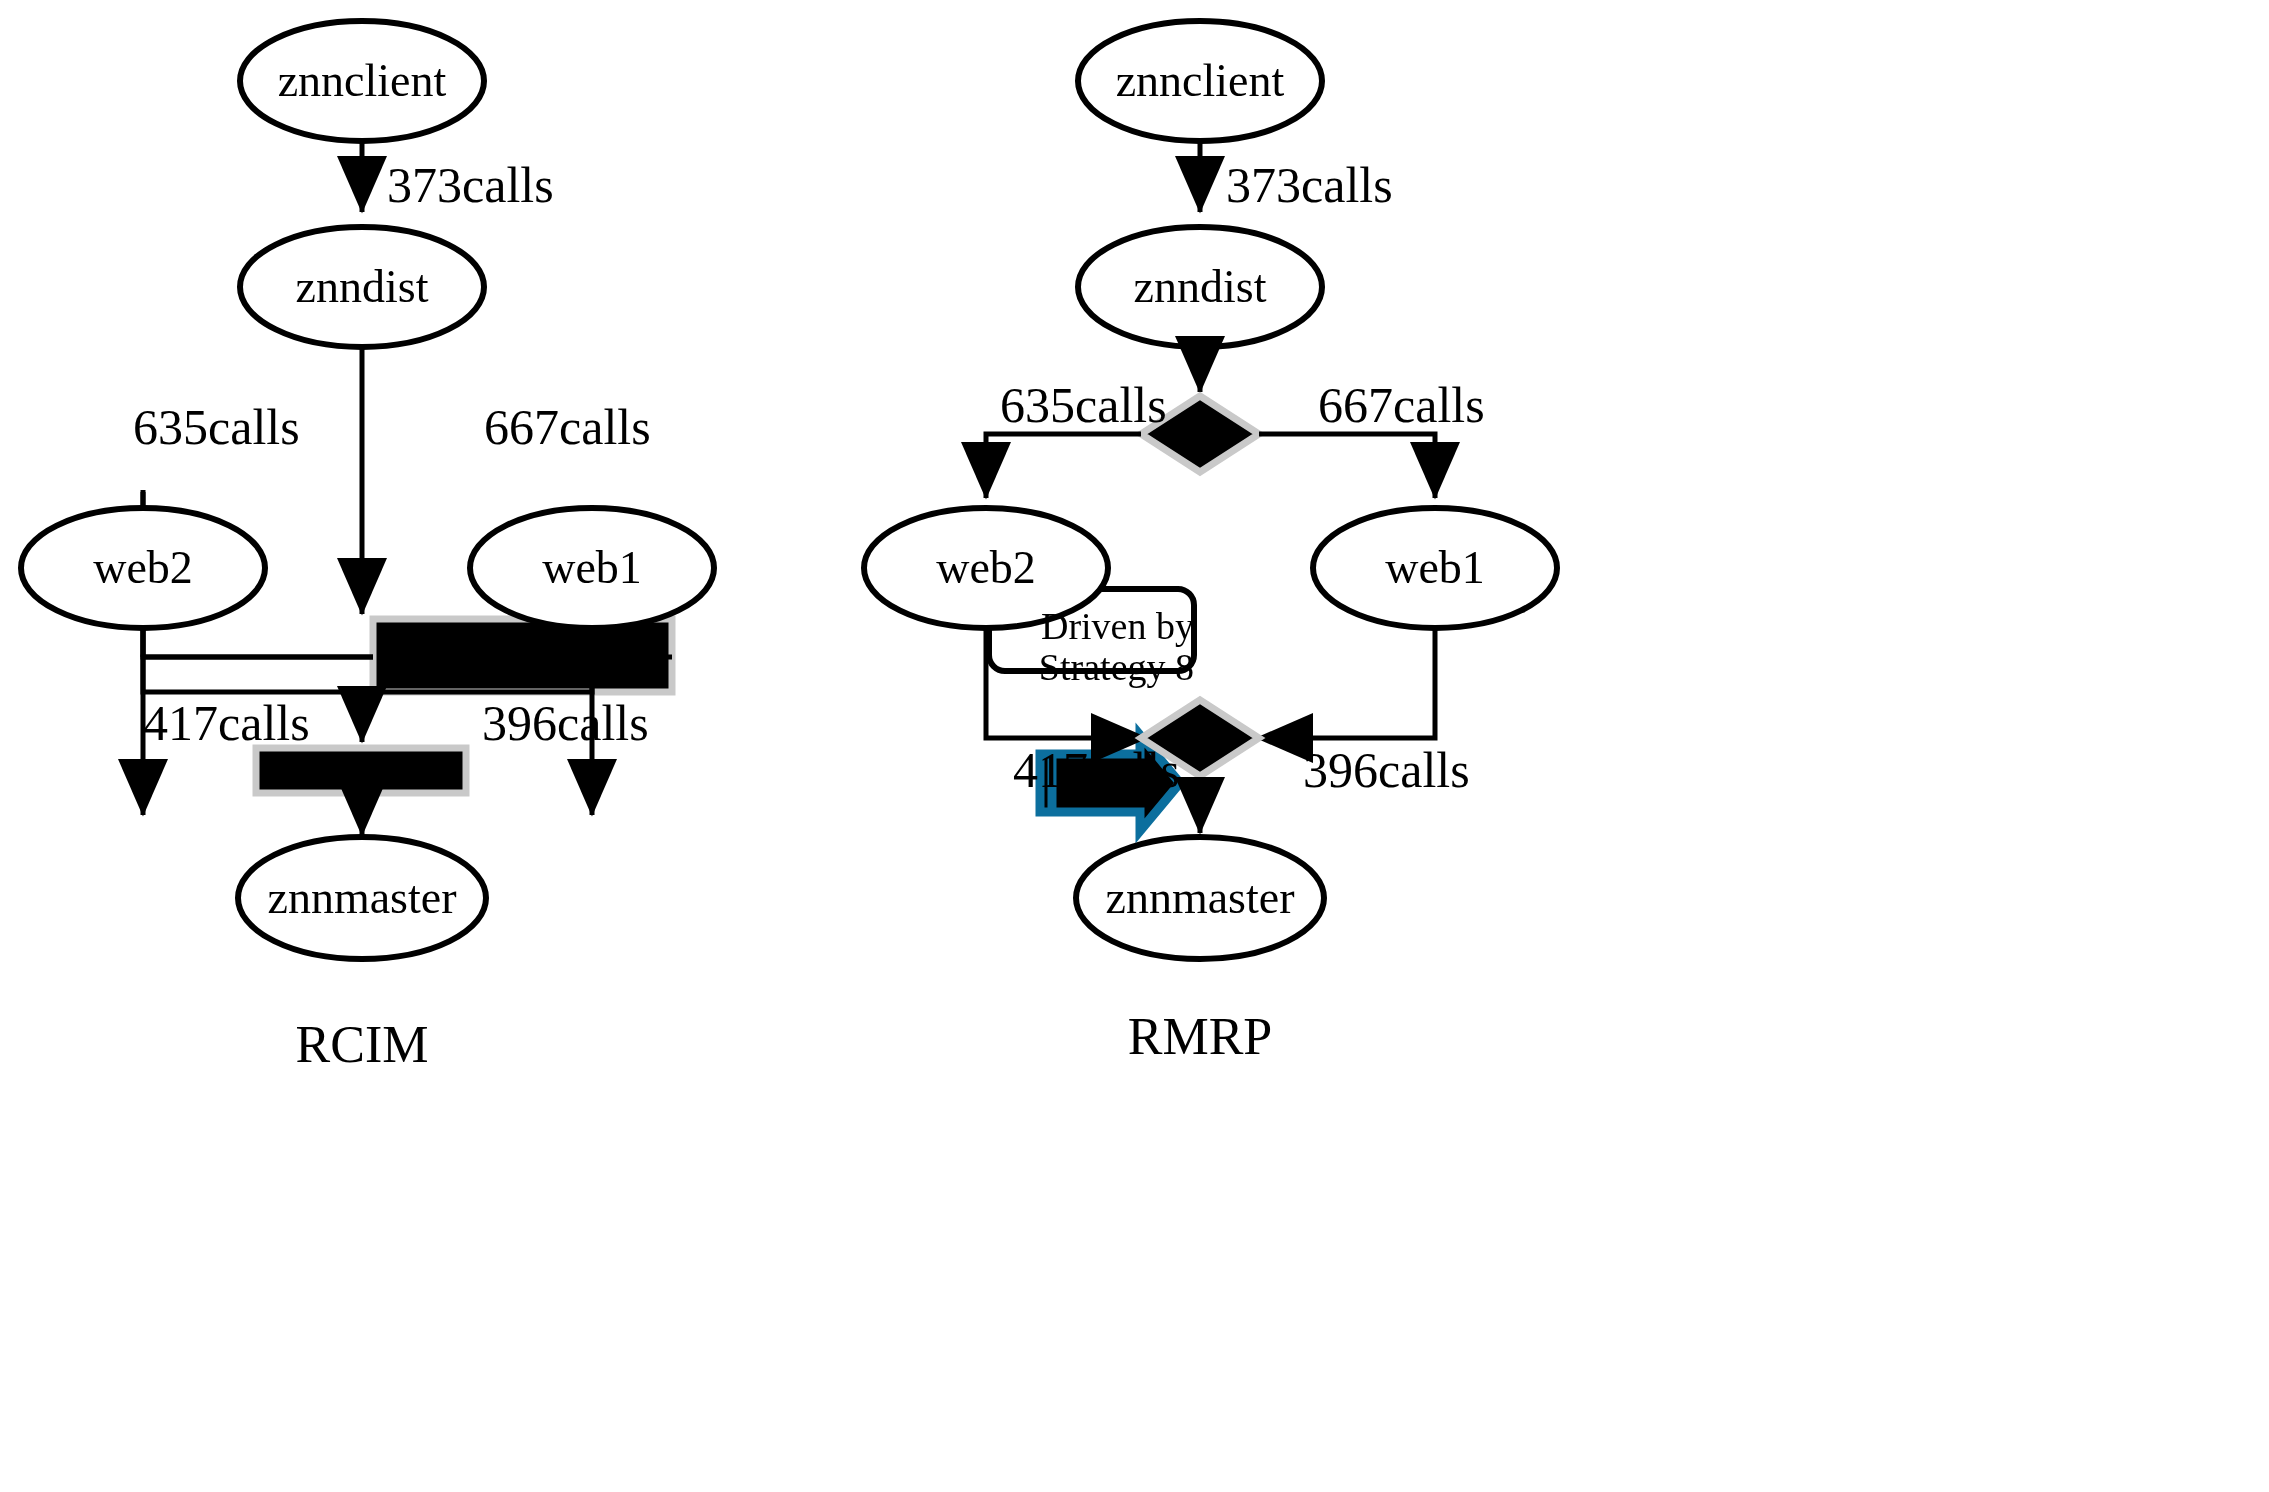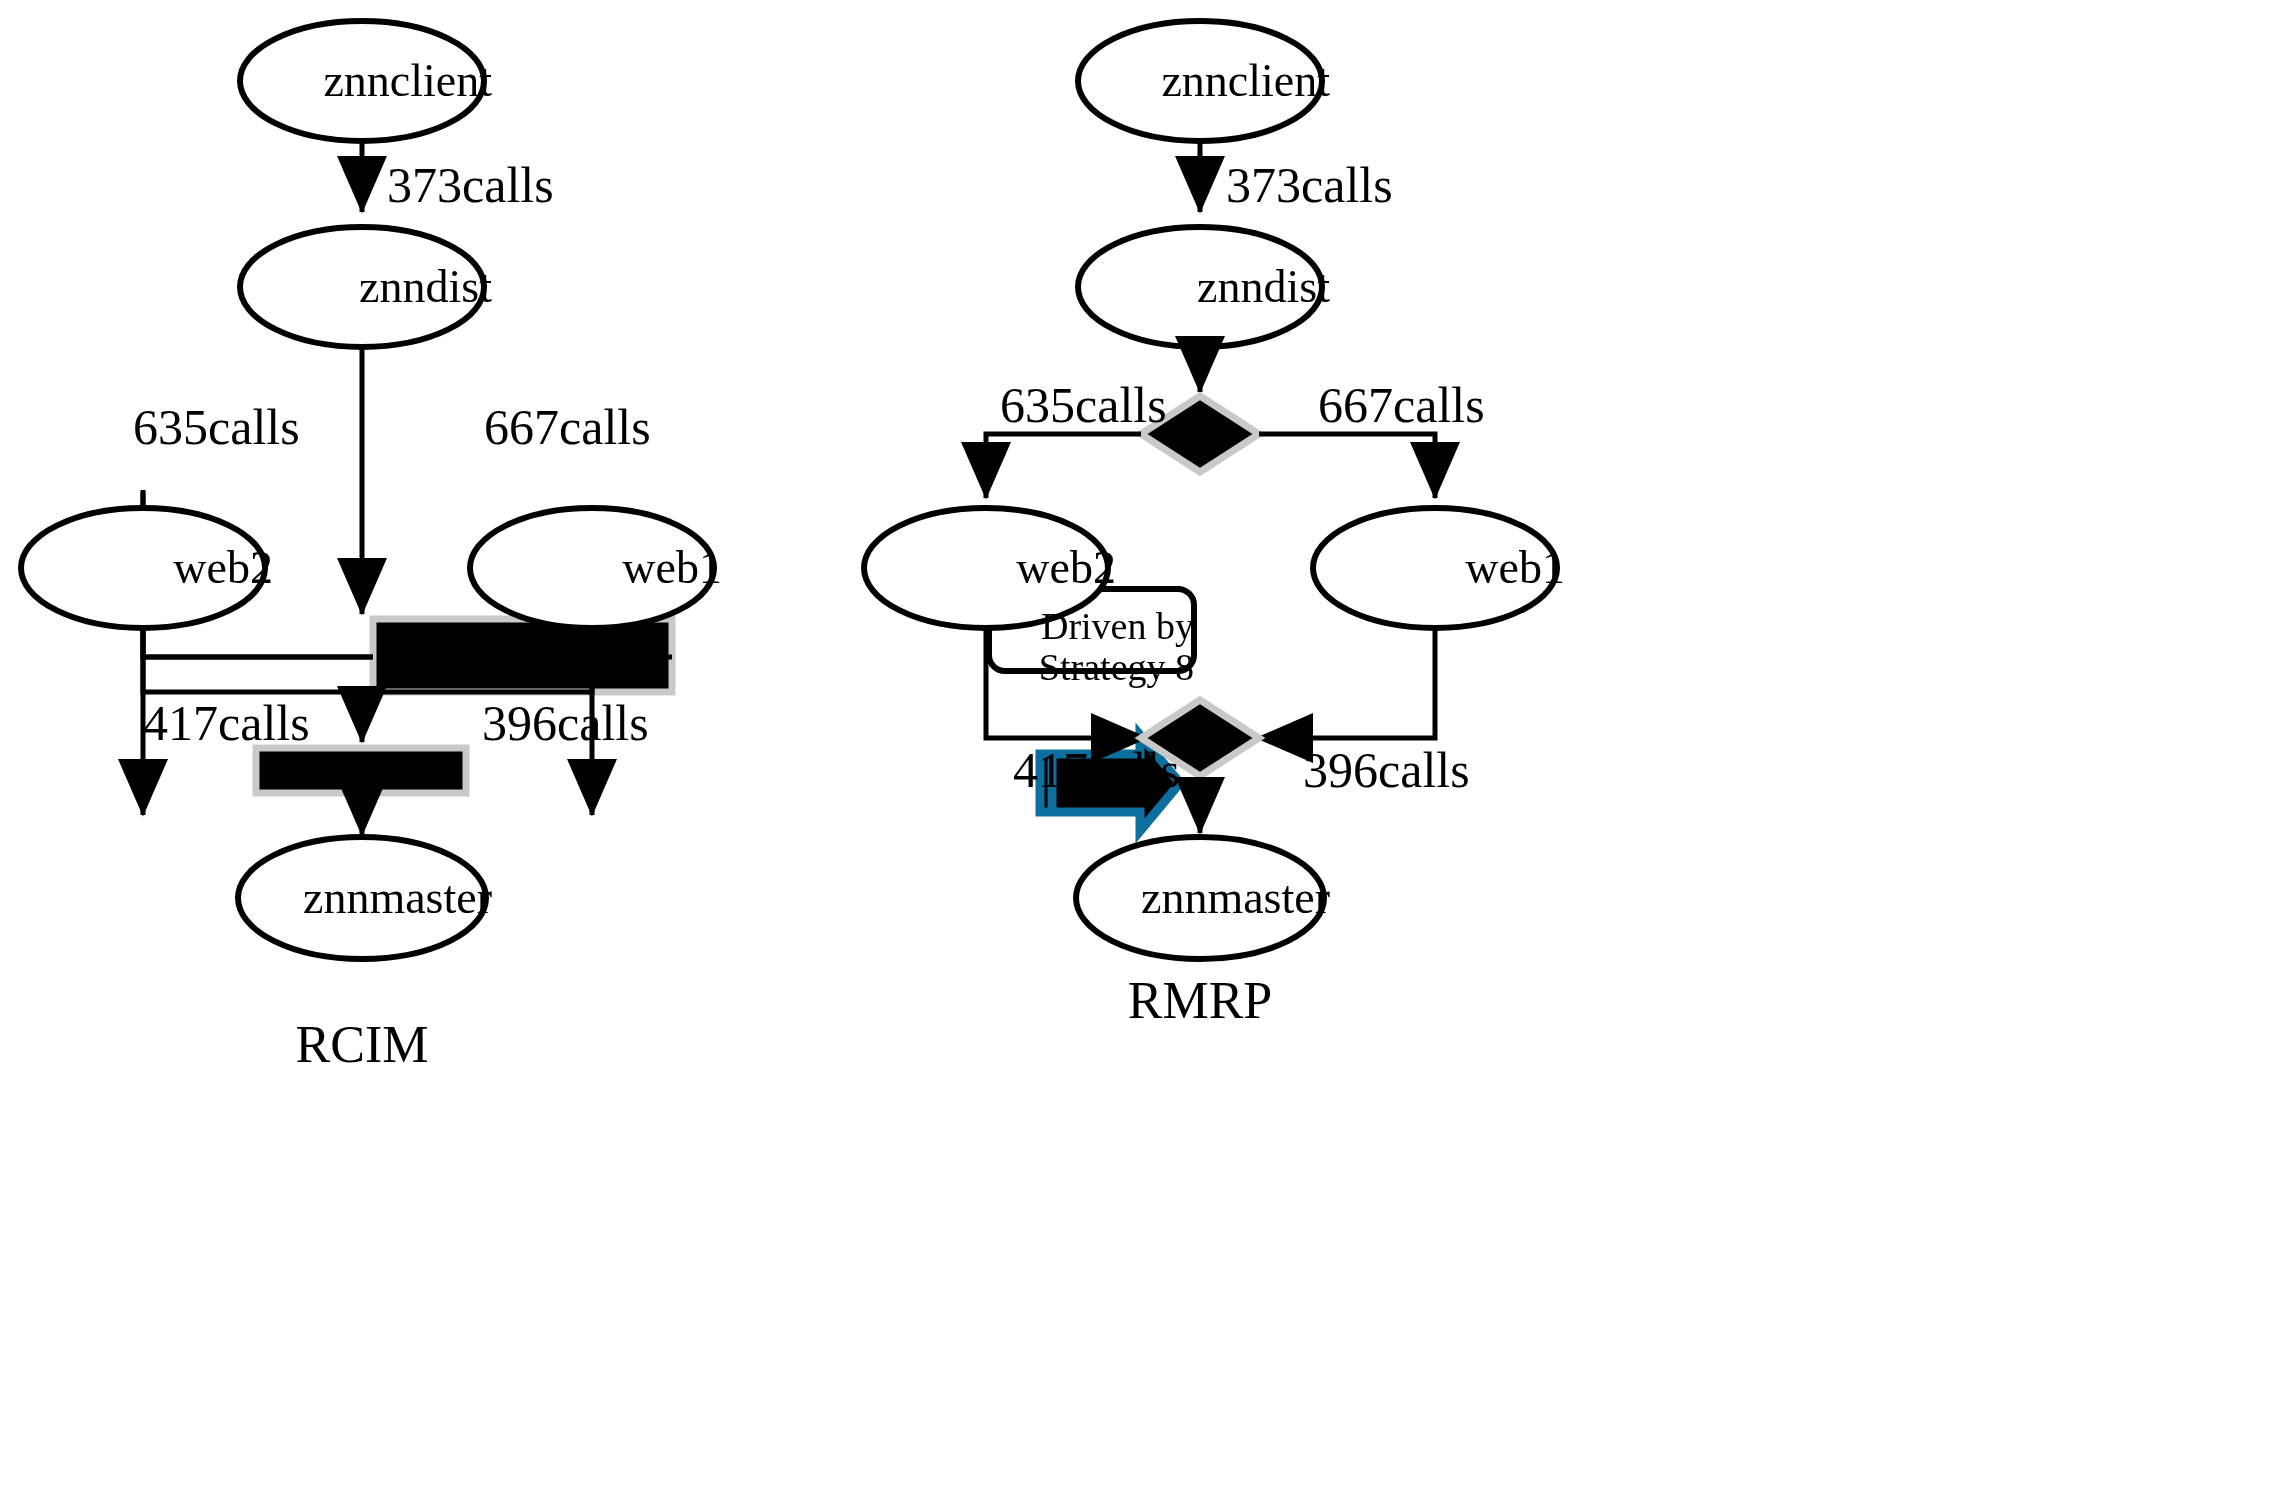--- a/index.html
+++ b/index.html
@@ -9,7 +9,7 @@
   svg.layer{position:absolute;left:0;top:0;width:2269px;height:1492px;}
   .lbl{position:absolute;white-space:nowrap;font-size:50px;line-height:1;color:#000;}
   .node-text{position:absolute;white-space:nowrap;font-size:46px;line-height:1;
-             text-align:right;color:#000;}
+             text-align:center;color:#000;}
   .panel-title{position:absolute;white-space:nowrap;font-size:52px;line-height:1;color:#000;}
   .strategy-text{position:absolute;white-space:nowrap;font-size:38px;line-height:1.18;
                  text-align:right;color:#000;}

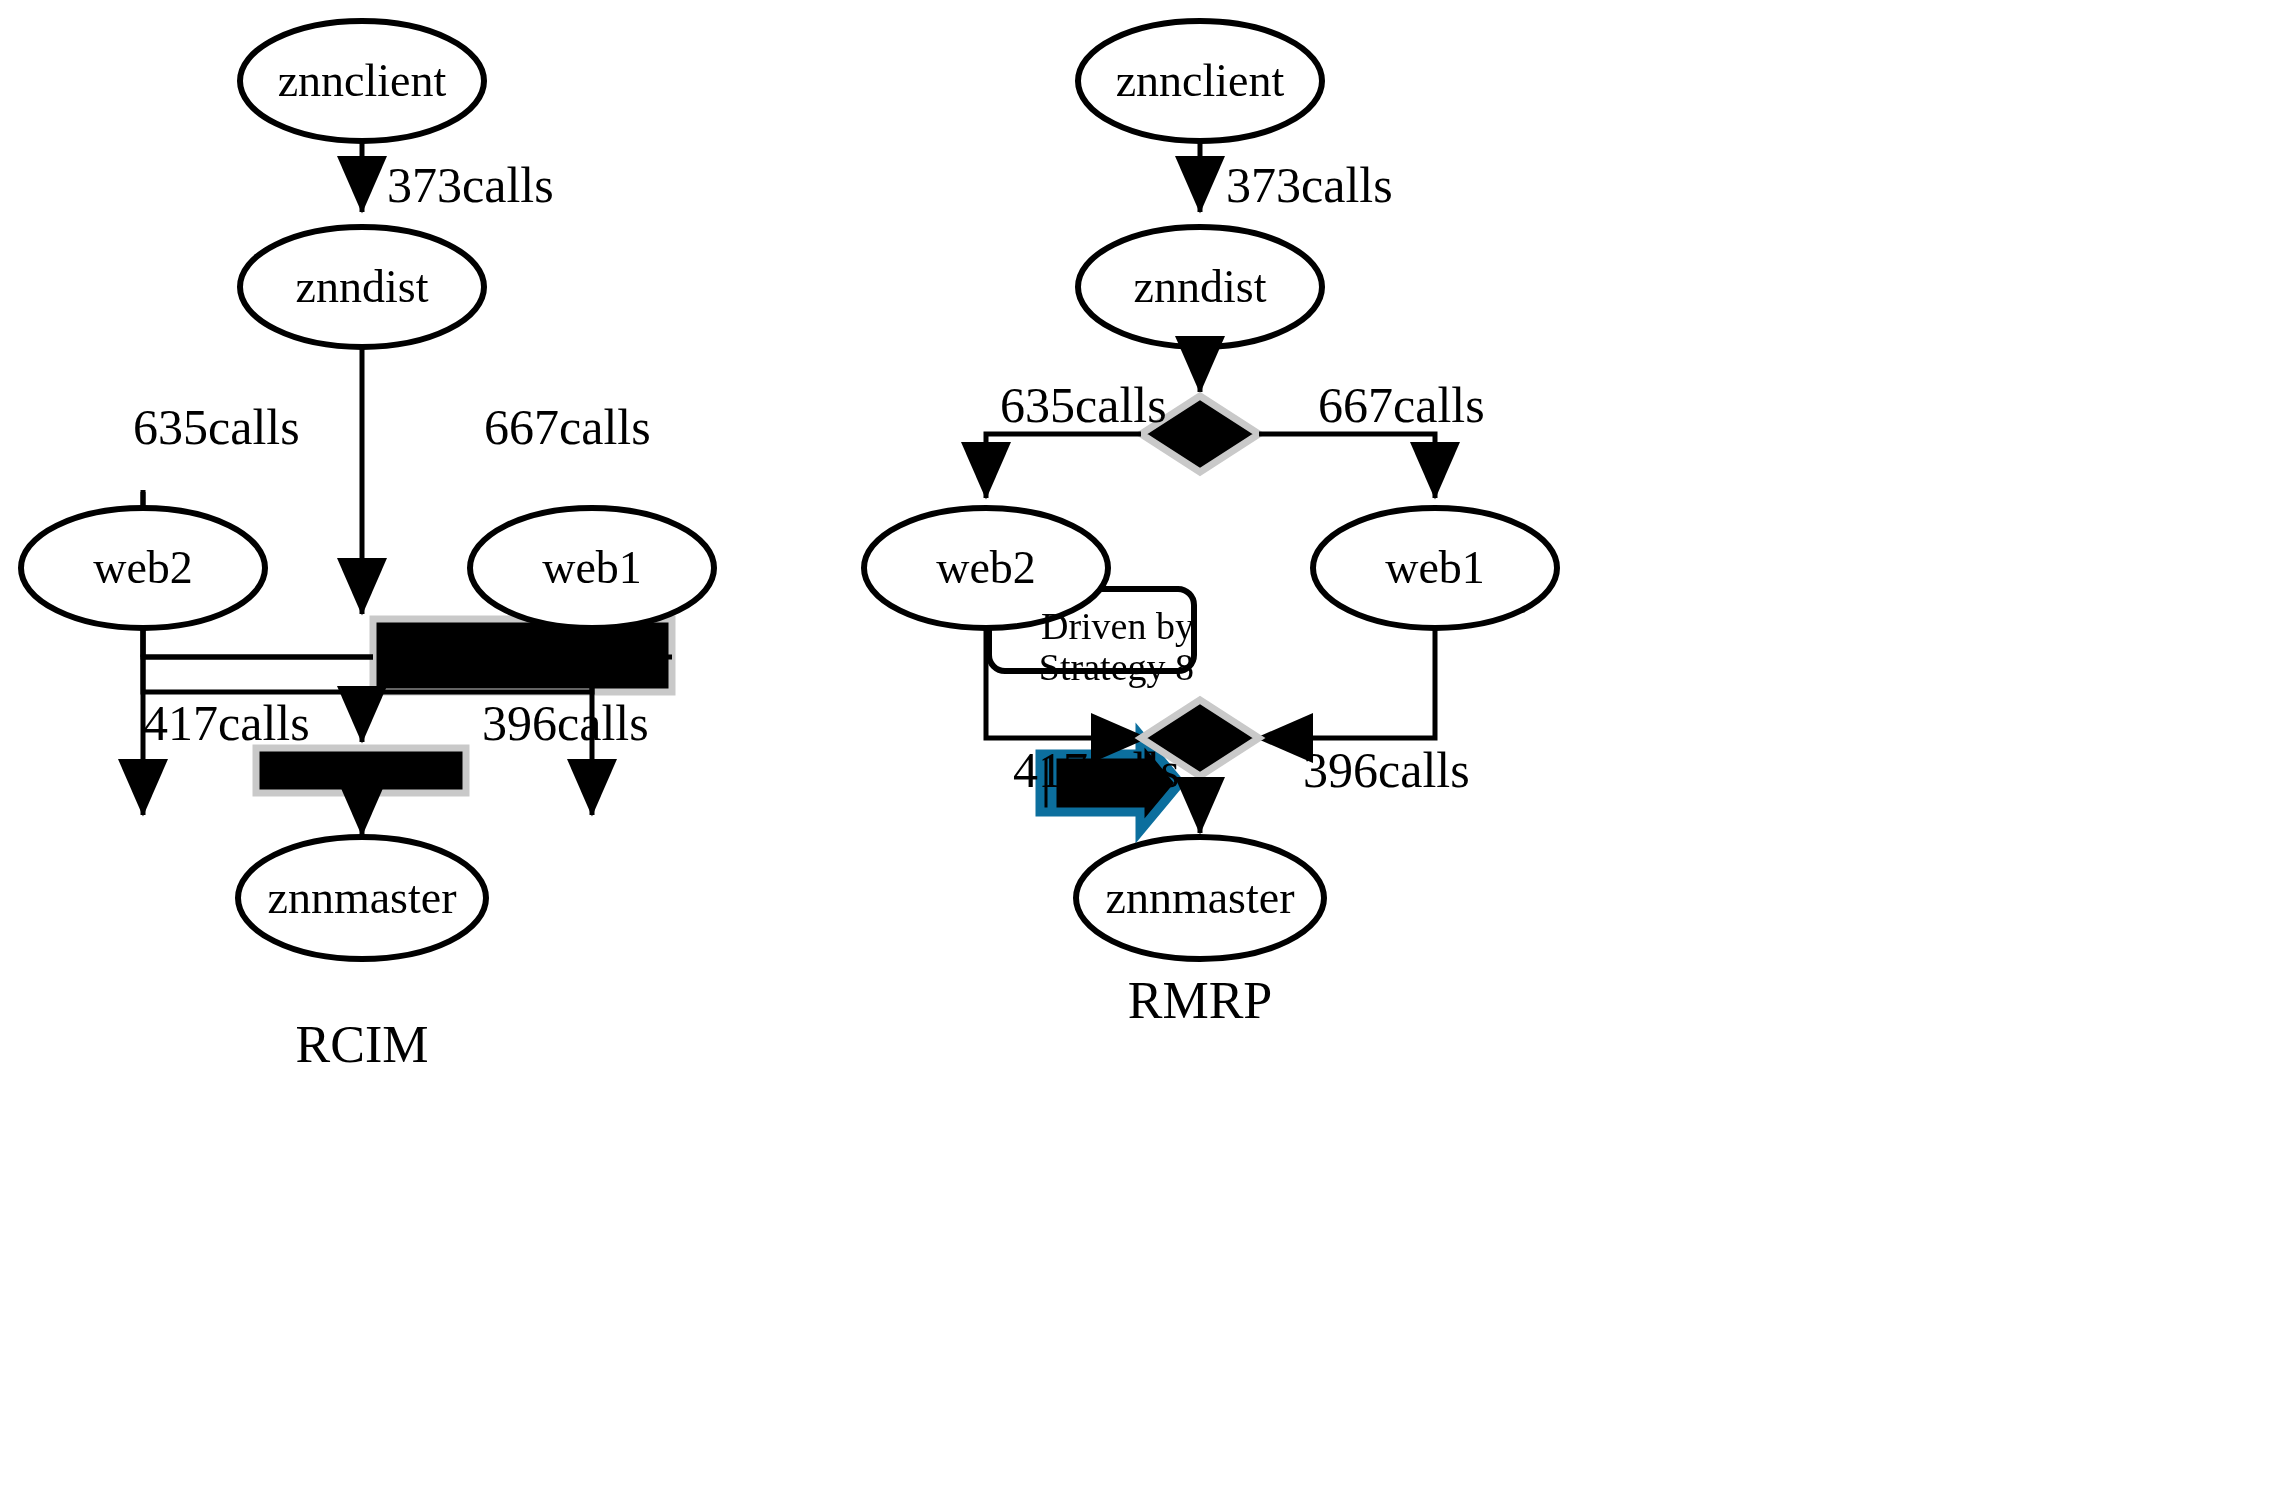--- a/index.html
+++ b/index.html
@@ -125,7 +125,7 @@
   <div class="lbl" style="left:1013px;top:745px;">417calls</div>
   <div class="lbl" style="left:1303px;top:745px;">396calls</div>
 
-  <div class="panel-title" style="left:1070px;top:975px;width:260px;text-align:center;">RMRP</div>
+  <div class="panel-title" style="left:1070px;top:1011px;width:260px;text-align:center;">RMRP</div>
 
 </div>
 

